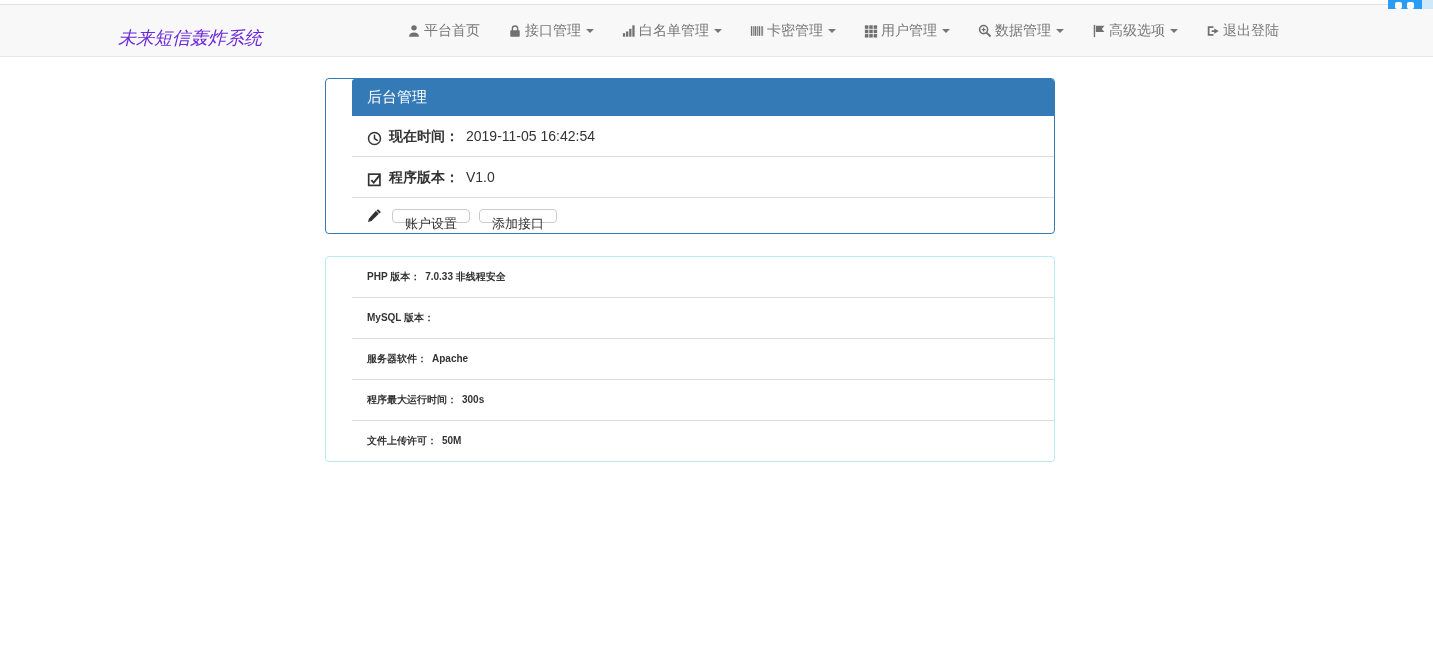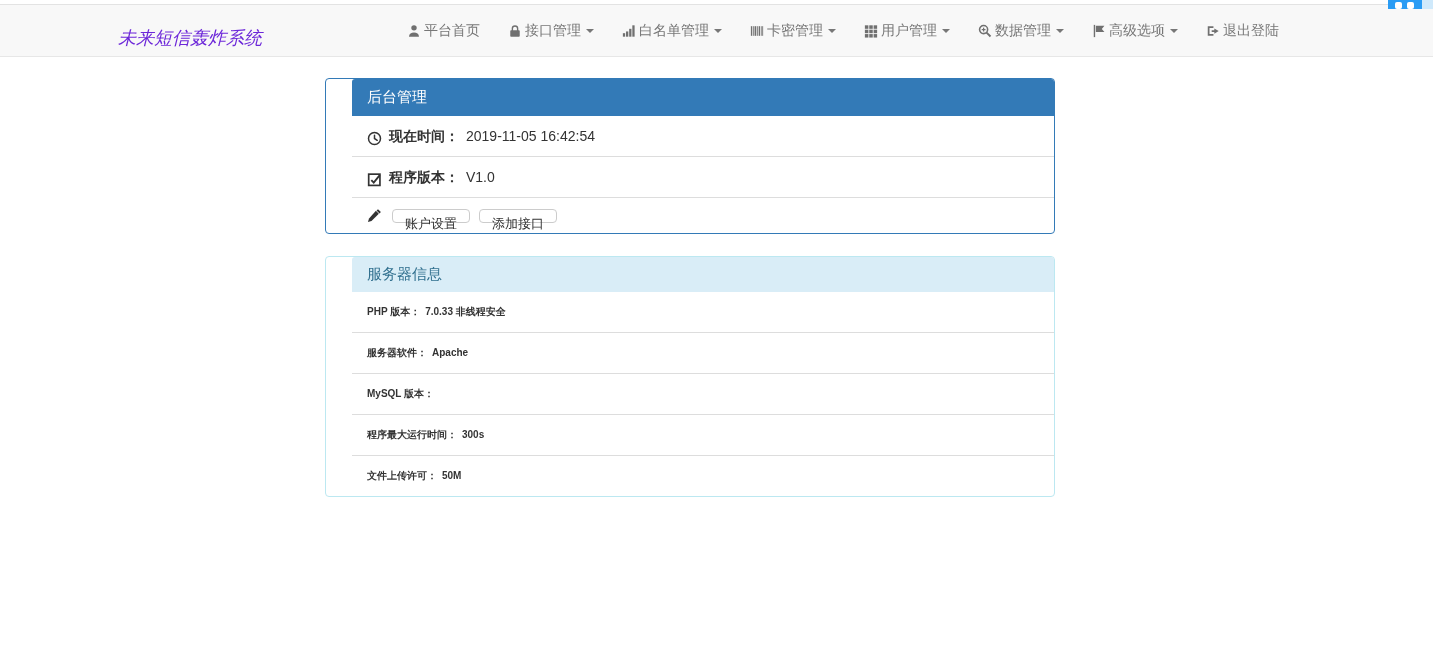--- a/index.html
+++ b/index.html
@@ -271,7 +271,6 @@
   </div>
 
   <div class="panel panel-info">
-    <div class="panel-heading">服务器信息</div>
     <div id="server-rows">
         <div class="srv-row"><span class="srv-label">PHP 版本：</span><span class="srv-value">7.0.33 非线程安全</span></div>
         <div class="srv-row"><span class="srv-label">服务器软件：</span><span class="srv-value">Apache</span></div>

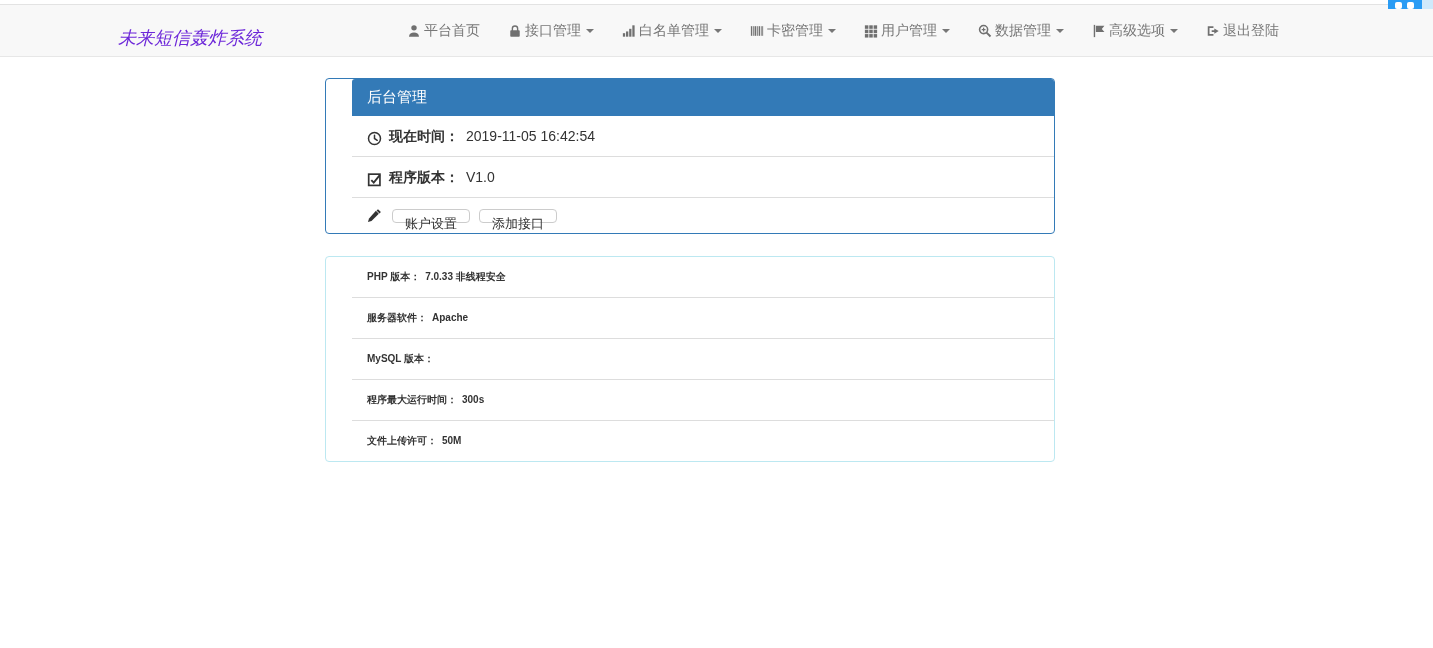--- a/index.html
+++ b/index.html
@@ -273,8 +273,8 @@
   <div class="panel panel-info">
     <div id="server-rows">
         <div class="srv-row"><span class="srv-label">PHP 版本：</span><span class="srv-value">7.0.33 非线程安全</span></div>
+        <div class="srv-row"><span class="srv-label">MySQL 版本：</span><span class="srv-value"></span></div>
         <div class="srv-row"><span class="srv-label">服务器软件：</span><span class="srv-value">Apache</span></div>
-        <div class="srv-row"><span class="srv-label">MySQL 版本：</span><span class="srv-value"></span></div>
         <div class="srv-row"><span class="srv-label">程序最大运行时间：</span><span class="srv-value">300s</span></div>
         <div class="srv-row"><span class="srv-label">文件上传许可：</span><span class="srv-value">50M</span></div>
       </div>

